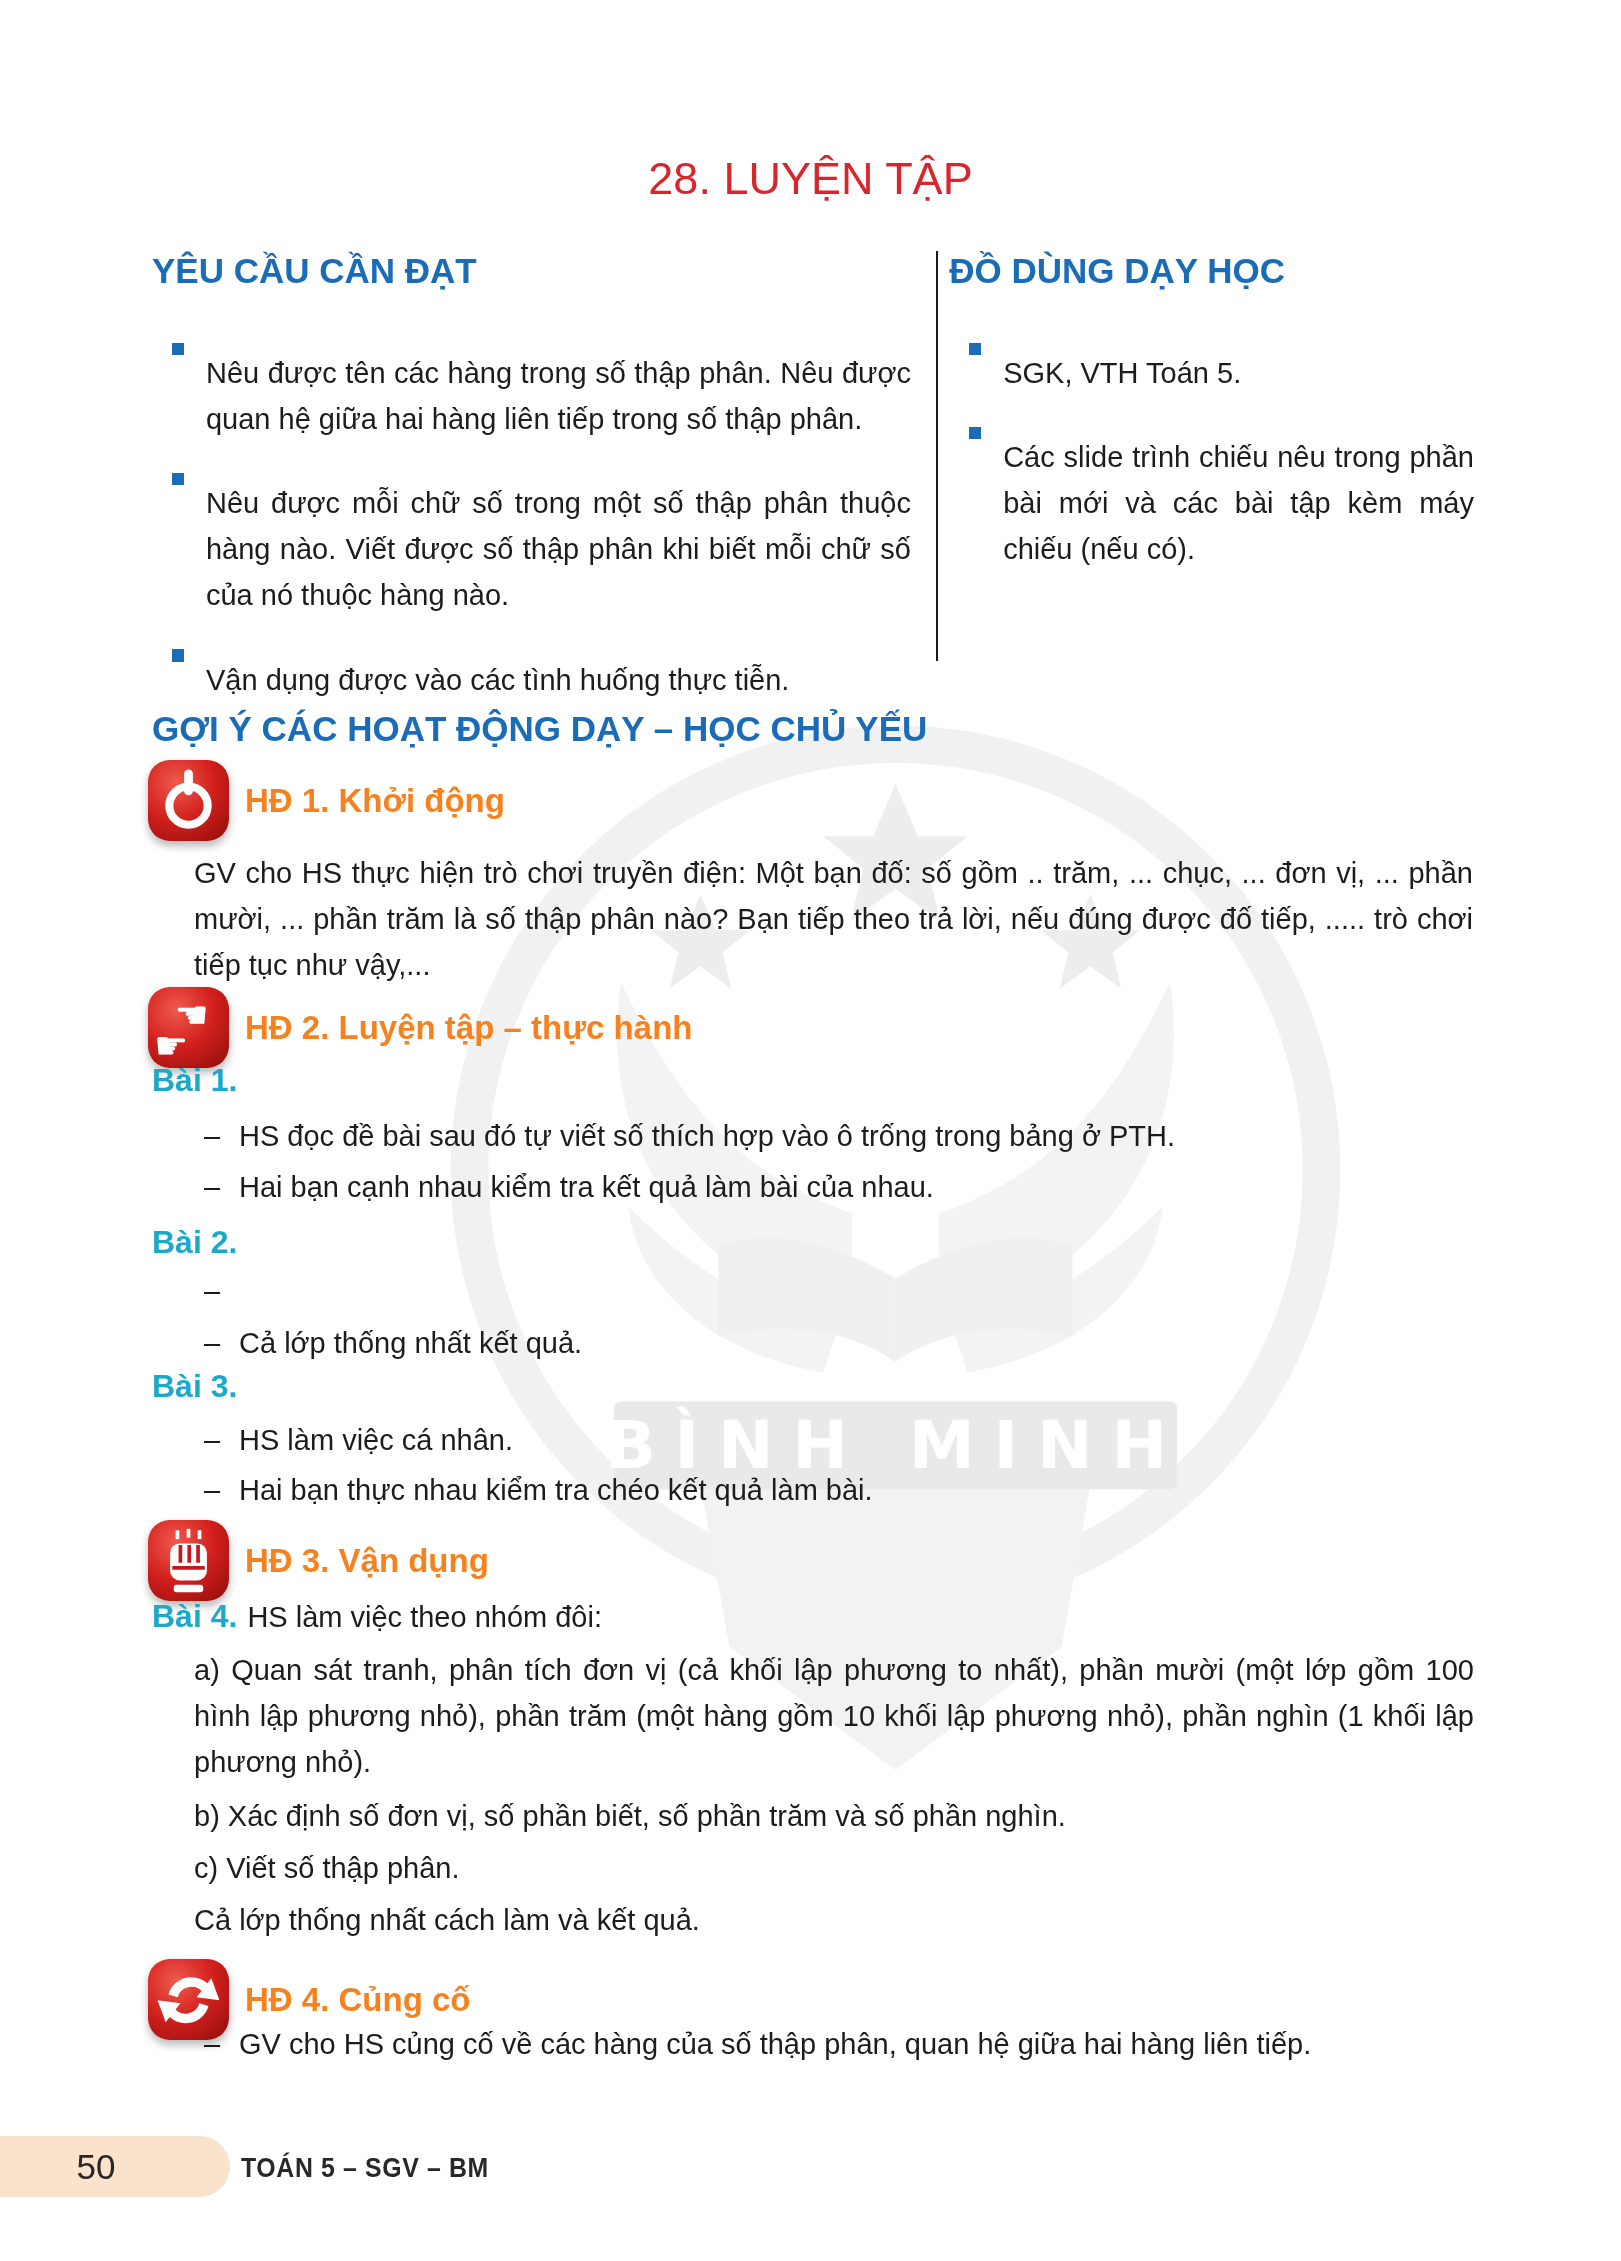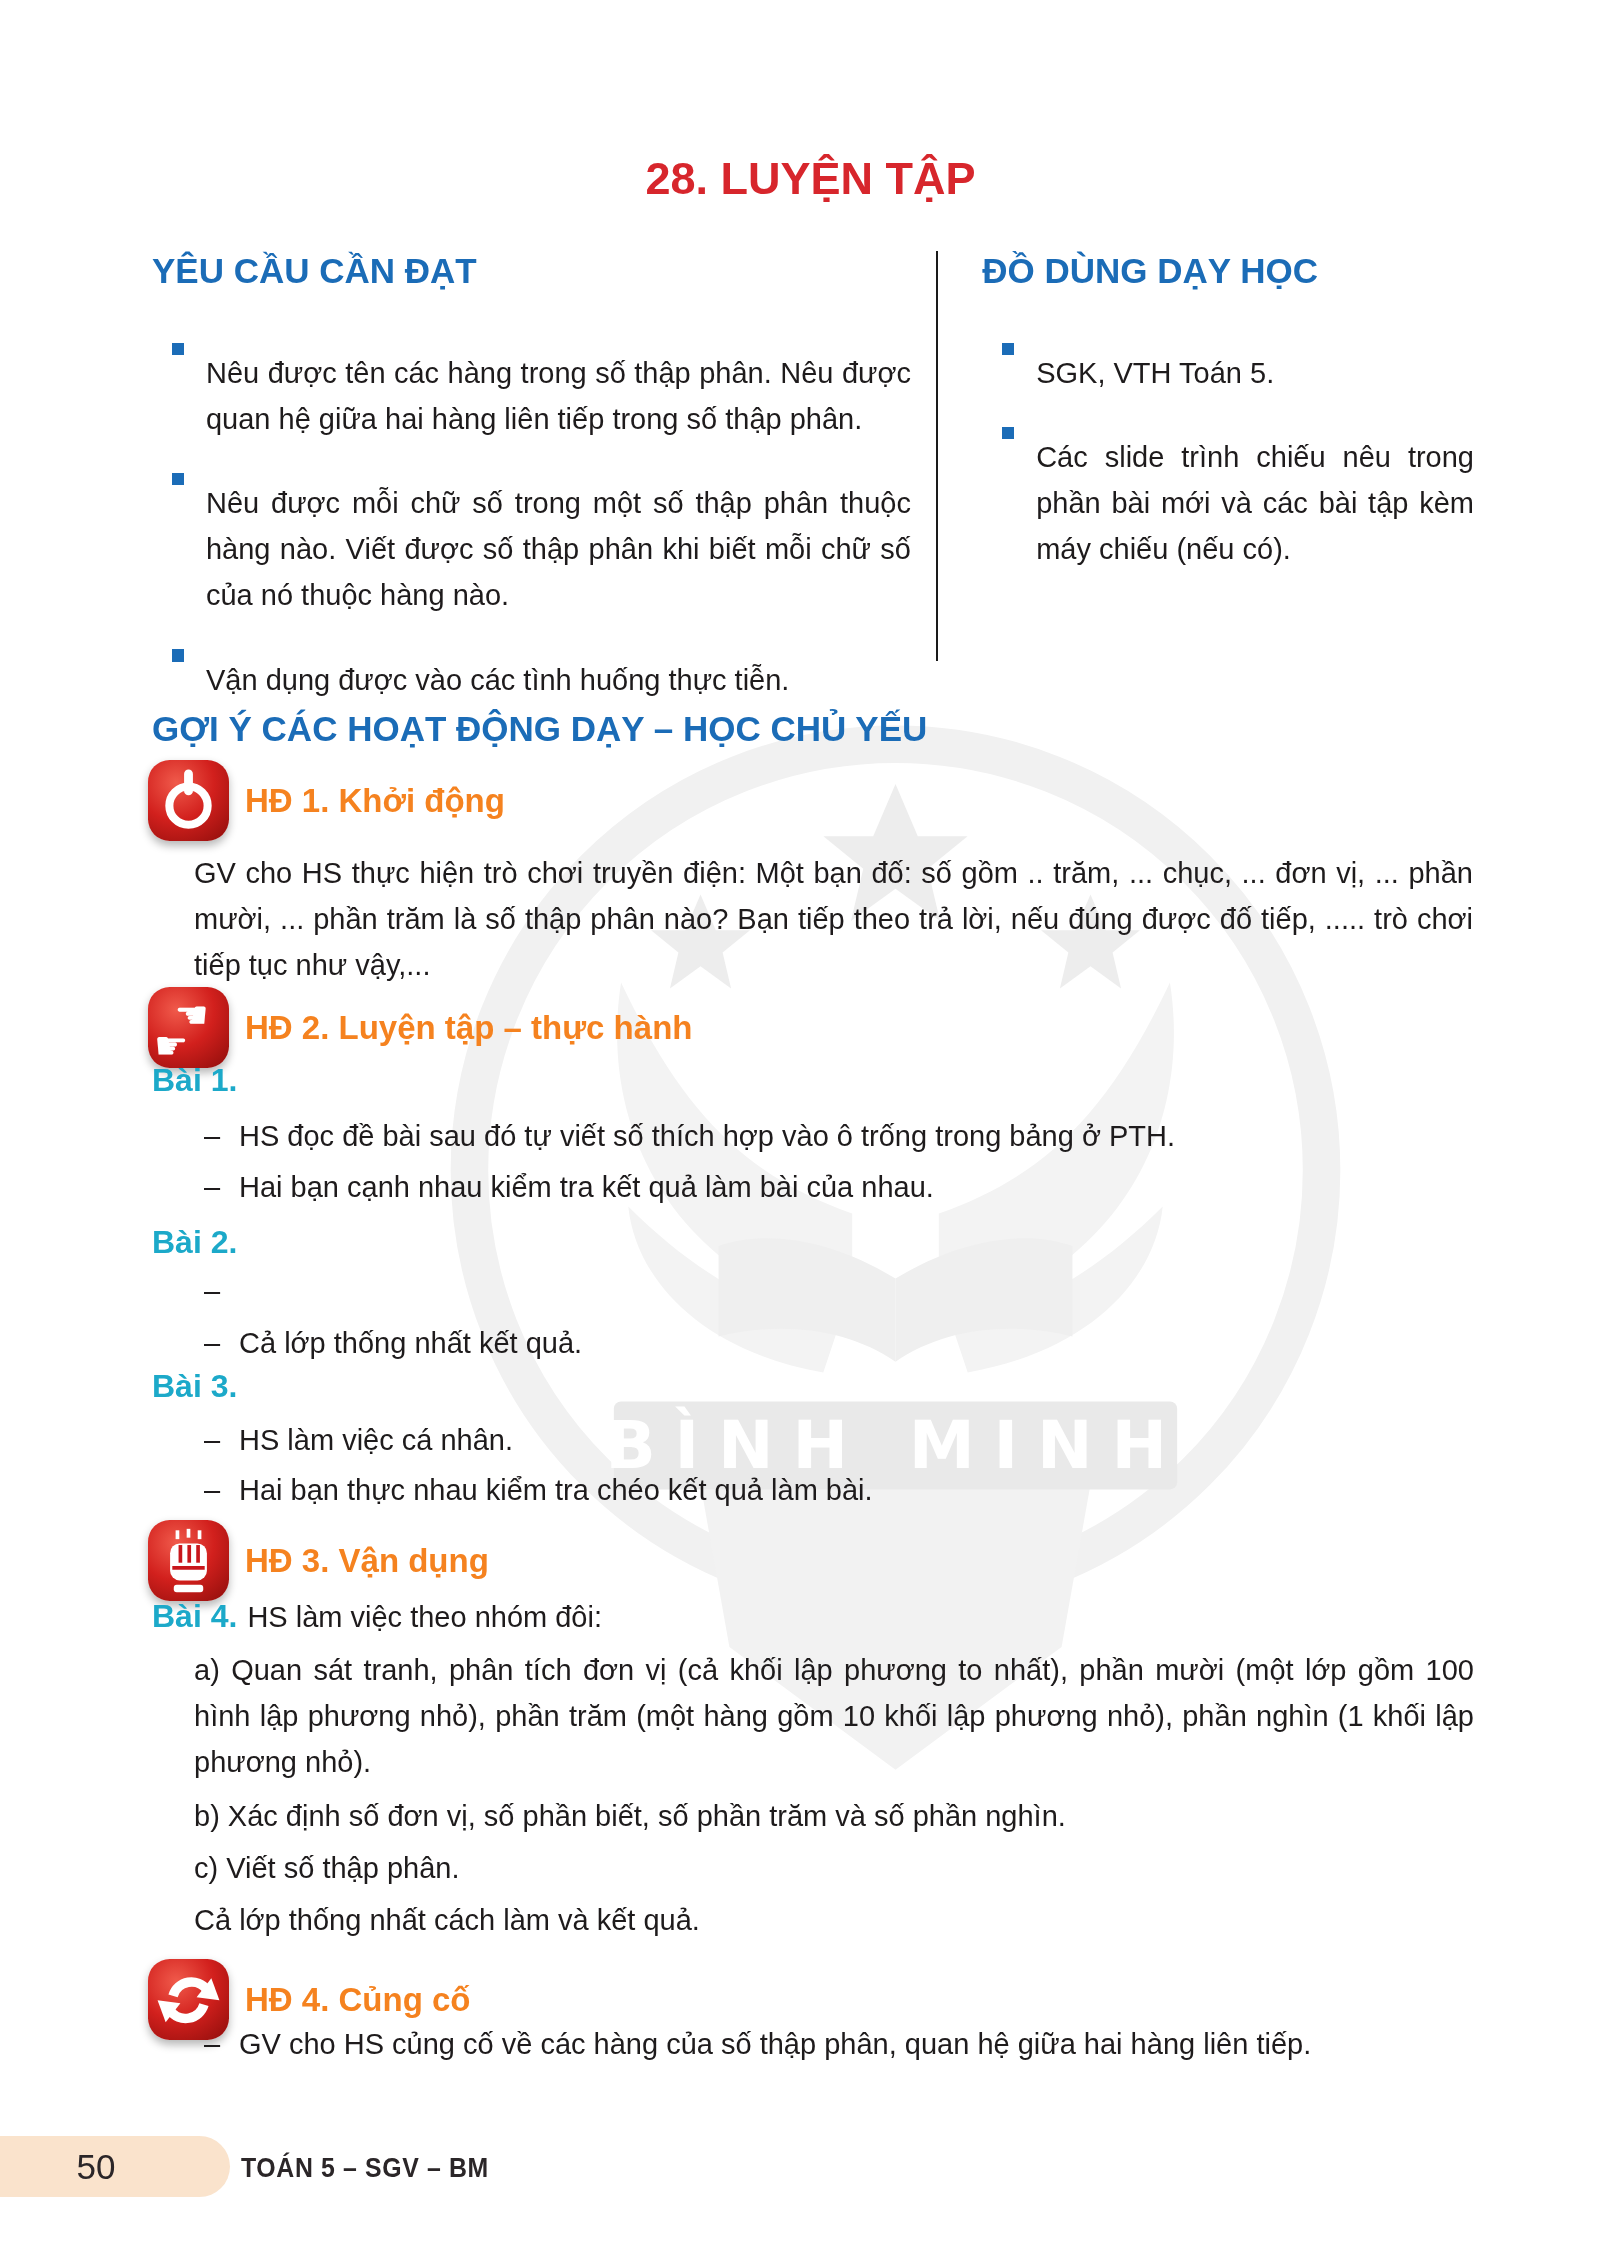--- a/index.html
+++ b/index.html
@@ -20,7 +20,7 @@
 
   
   .title{position:absolute;top:153px;left:0;right:0;text-align:center;
-         font-size:45px;font-weight:bold;color:var(--title_red);letter-spacing:0;}
+         font-size:45px;font-weight:normal;color:var(--title_red);letter-spacing:0;}
 
   
   .columns{position:absolute;top:251px;left:152px;width:1322px;display:flex;}

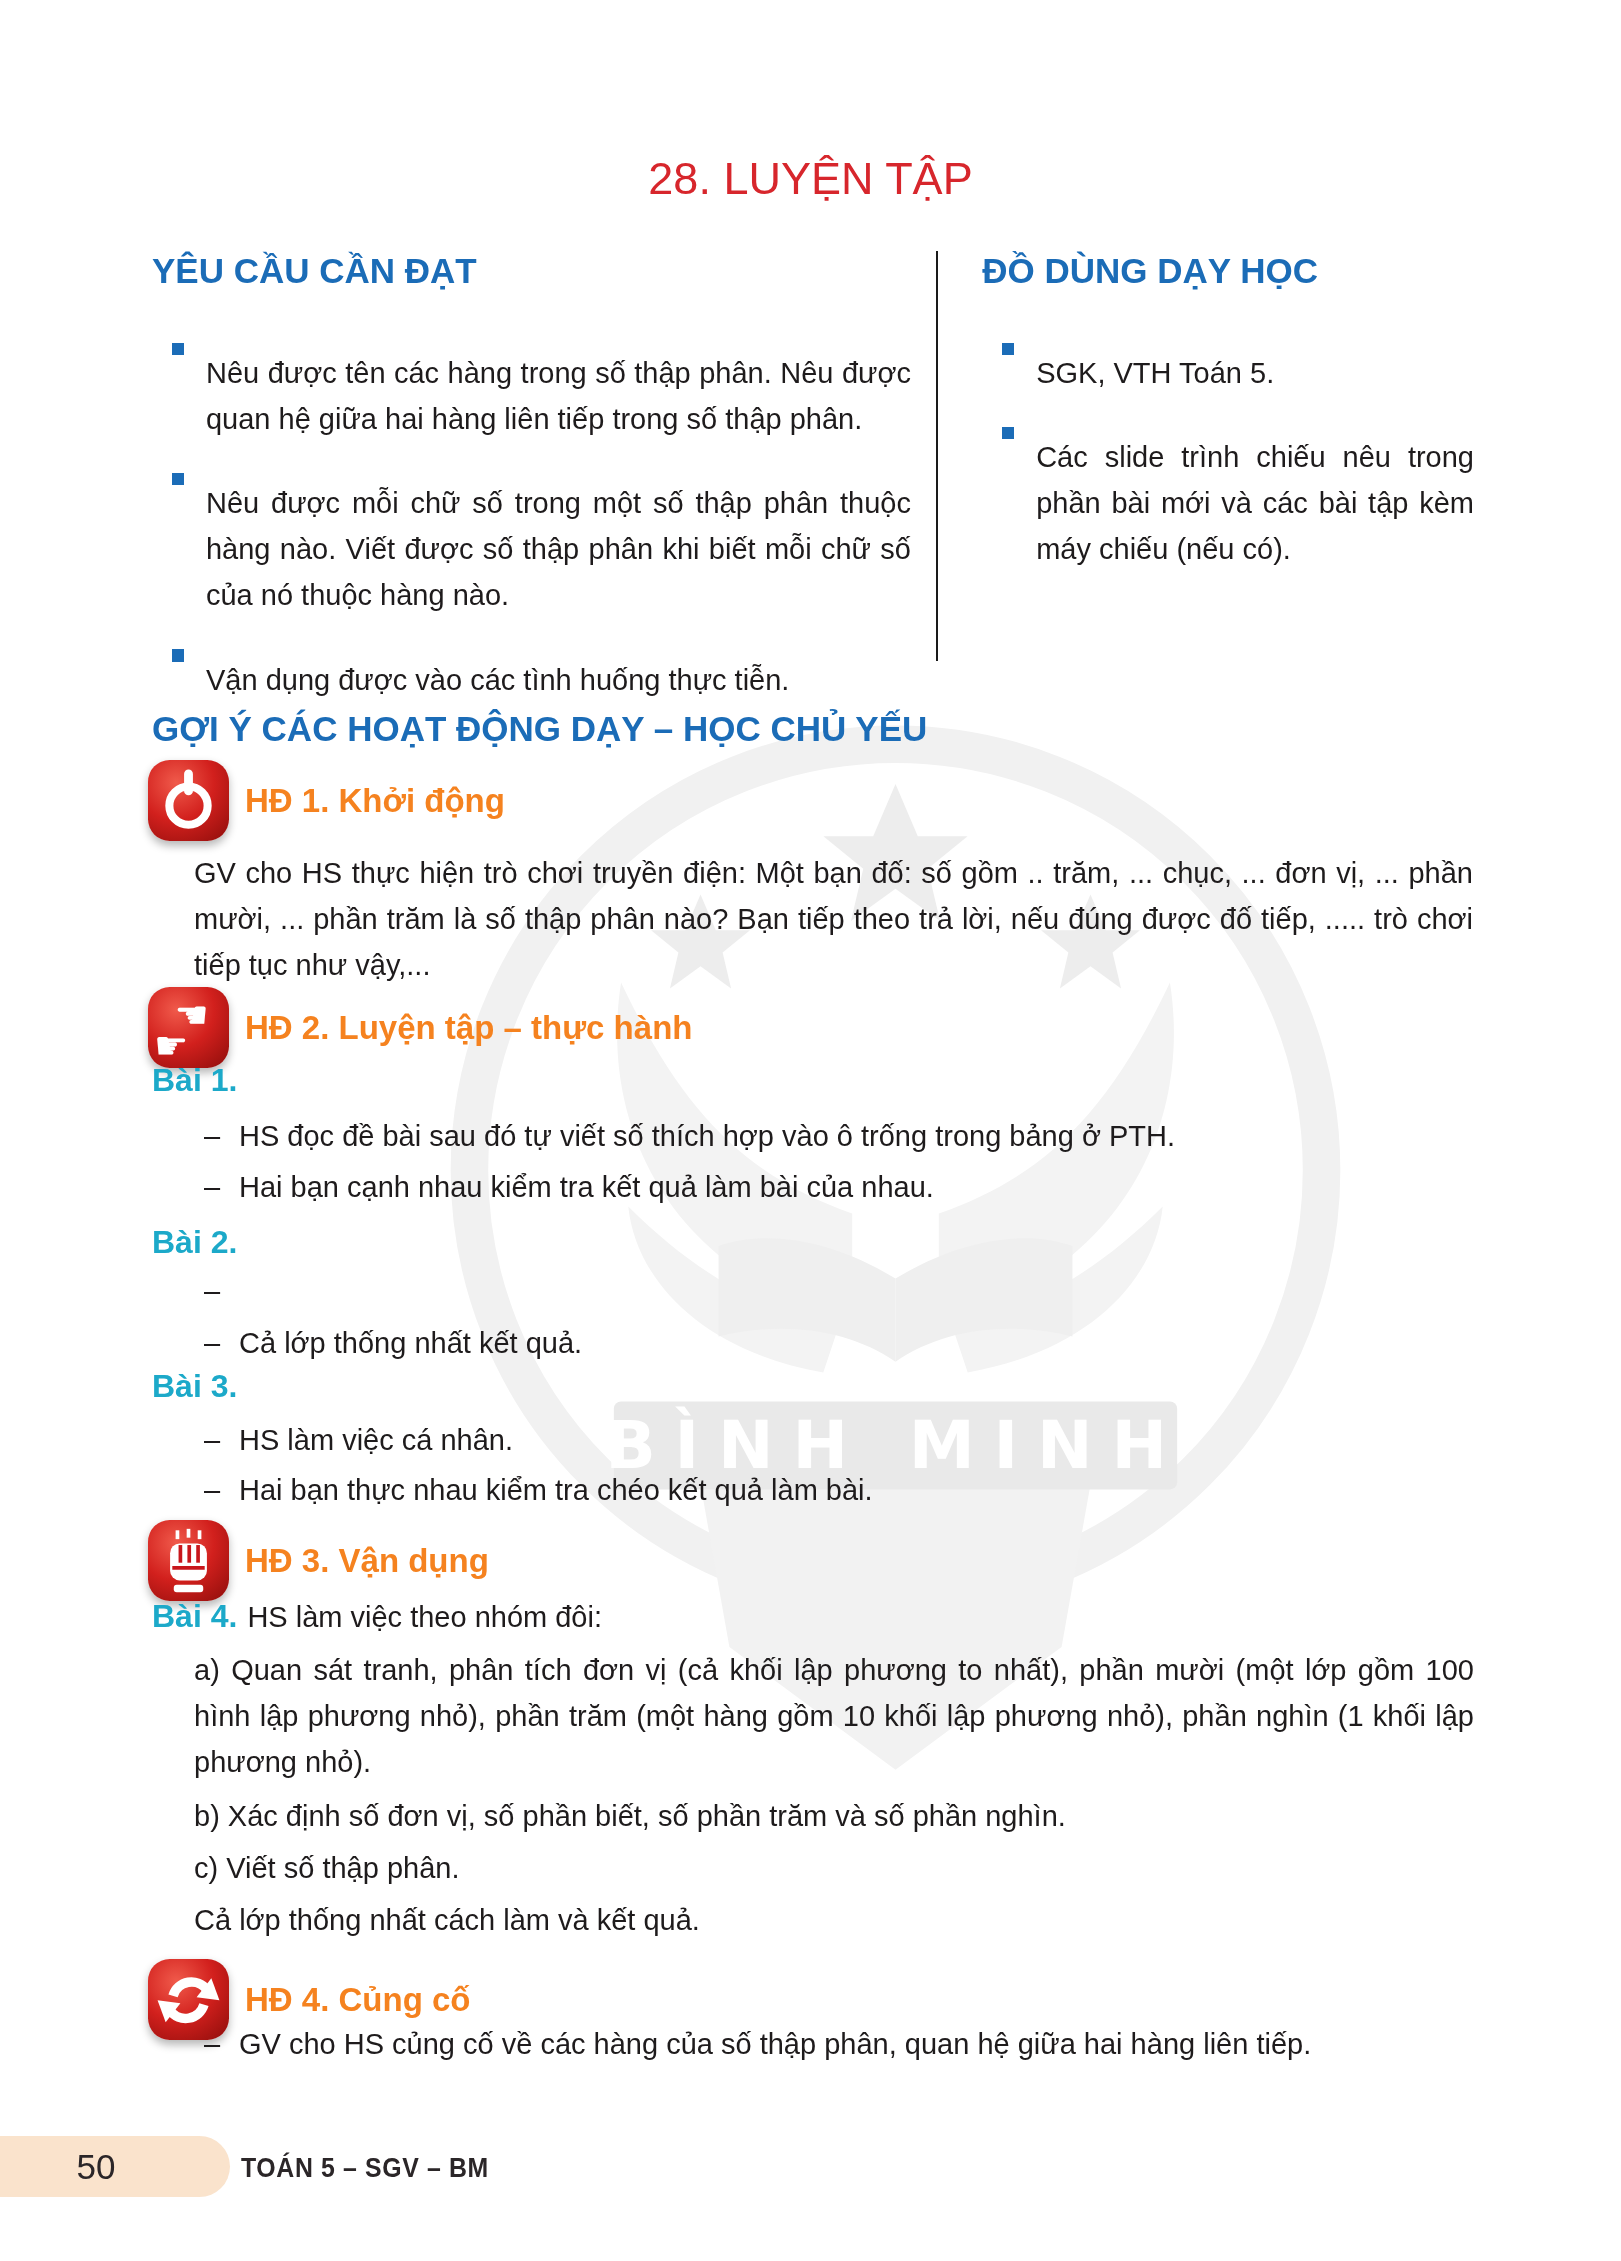--- a/index.html
+++ b/index.html
@@ -26,7 +26,7 @@
   .columns{position:absolute;top:251px;left:152px;width:1322px;display:flex;}
   .col-left{width:759px;flex:0 0 759px;}
   .col-divider{width:2.2px;background:#1a1a1a;margin-left:25px;height:410px;flex:0 0 2.2px;}
-  .col-right{flex:1;padding-left:44px;}
+  .col-right{flex:1;padding-left:11px;}
   .col-head{font-size:35px;font-weight:bold;color:var(--heading_blue);margin-bottom:35px;}
   .sq-list .sq-item{display:flex;margin-bottom:14.4px;font-size:29px;line-height:46px;text-align:justify;}
   .sq{flex:0 0 12.3px;width:12.3px;height:12.3px;background:var(--heading_blue);margin:16.6px 21.7px 0 20px;}

